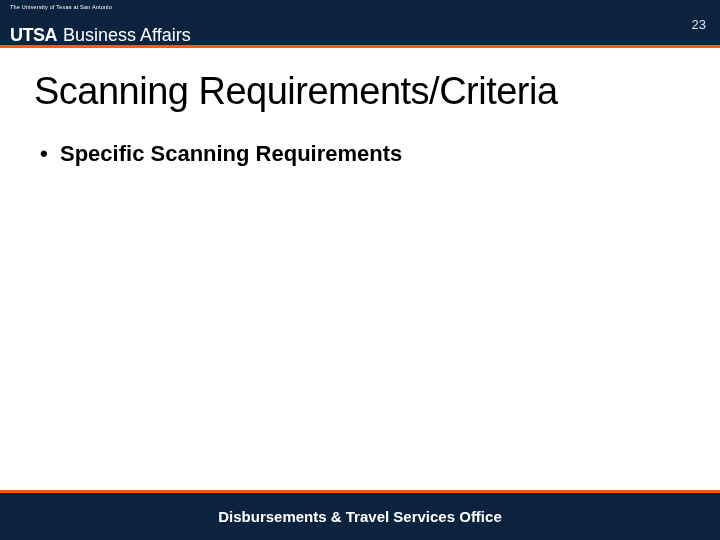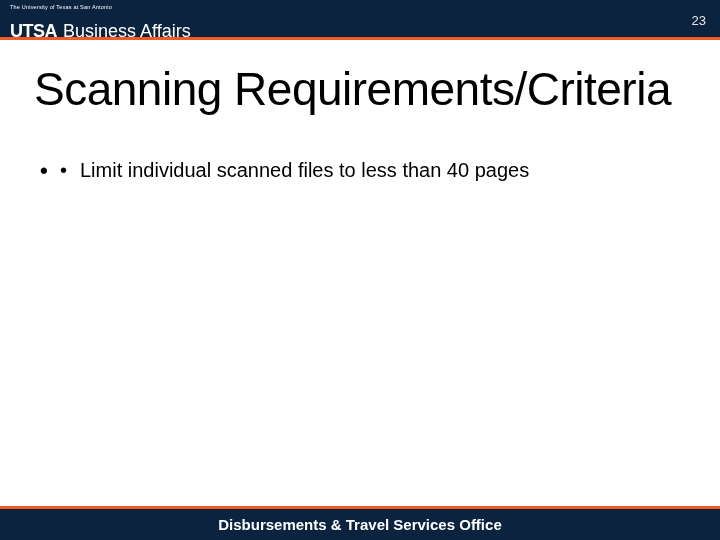--- a/index.html
+++ b/index.html
@@ -13,7 +13,7 @@
   }
   .top-bar {
     background: #0c2340;
-    height: 40px;
+    height: 48px;
     display: flex;
     align-items: center;
     justify-content: space-between;

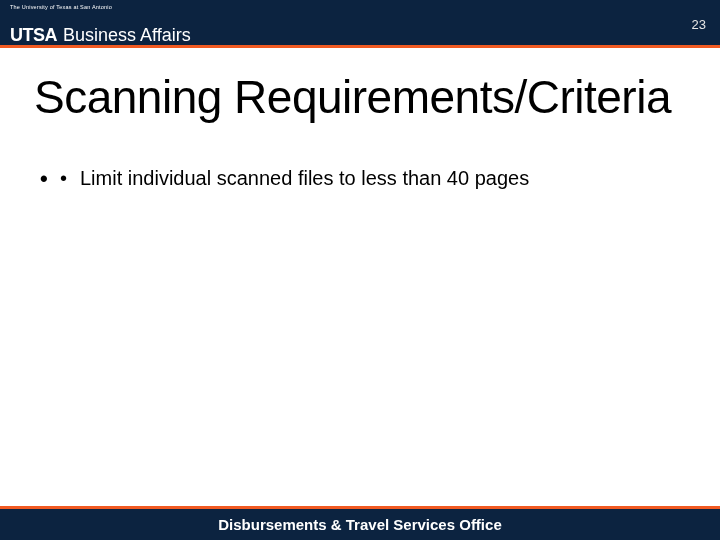--- a/index.html
+++ b/index.html
@@ -50,7 +50,7 @@
     font-size: 13px;
   }
   .slide-title {
-    font-size: 46px;
+    font-size: 38px;
     font-weight: 400;
     color: #000;
     padding: 22px 30px 10px 34px;

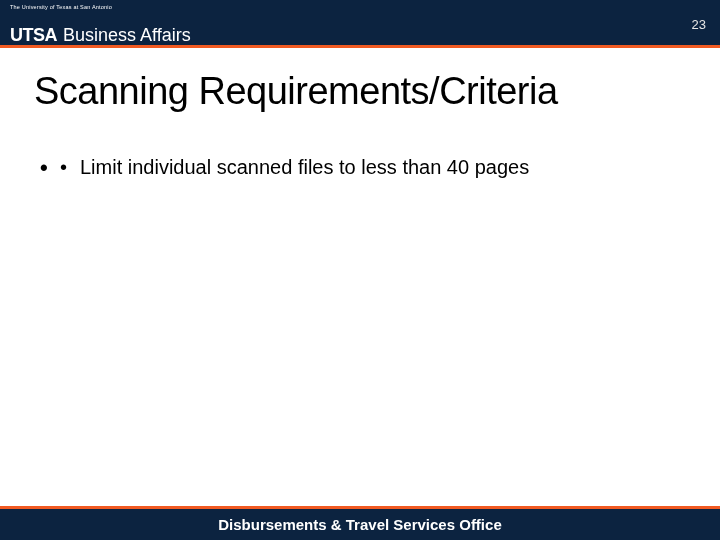--- a/index.html
+++ b/index.html
@@ -129,6 +129,7 @@
 <div class="content">
   <ul class="level1">
     <li>
+      <span>Specific Scanning Requirements</span>
       <ul class="level2">
         <li>Limit individual scanned files to less than 40 pages</li>
       </ul>

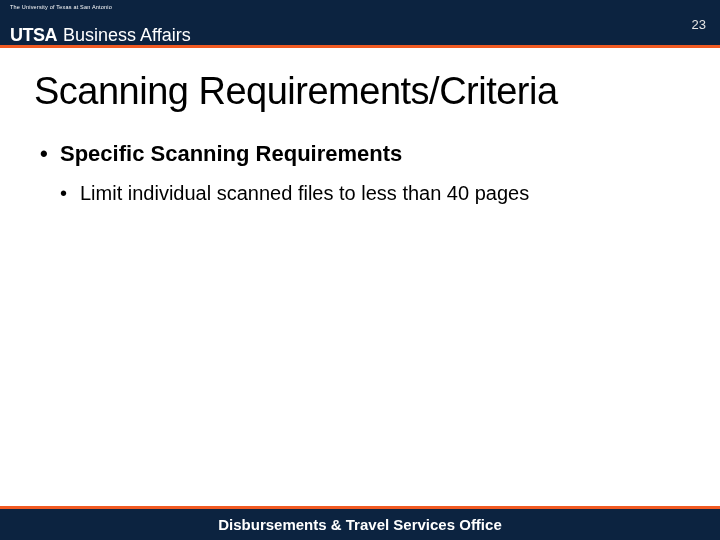--- a/index.html
+++ b/index.html
@@ -131,7 +131,6 @@
     <li>
       <span>Specific Scanning Requirements</span>
       <ul class="level2">
-        <li>Limit individual scanned files to less than 40 pages</li>
       </ul>
     </li>
   </ul>

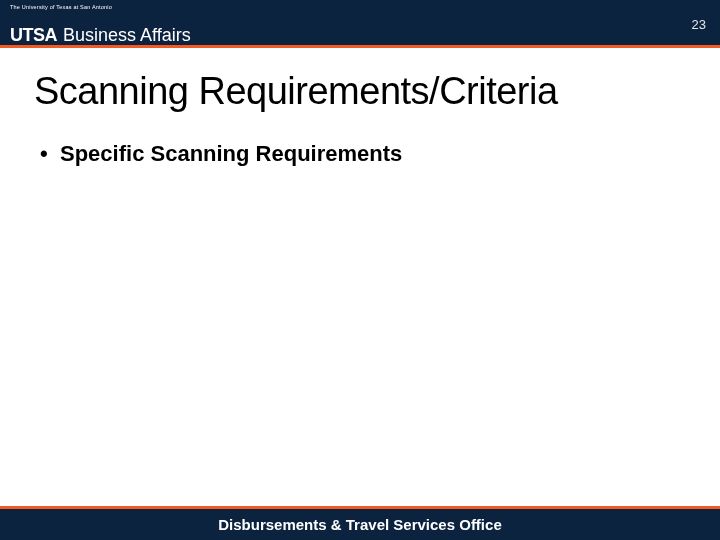--- a/index.html
+++ b/index.html
@@ -100,7 +100,7 @@
     left: 0;
     right: 0;
     background: #0c2340;
-    height: 34px;
+    height: 50px;
     border-top: 3px solid #f15a22;
     display: flex;
     align-items: center;

